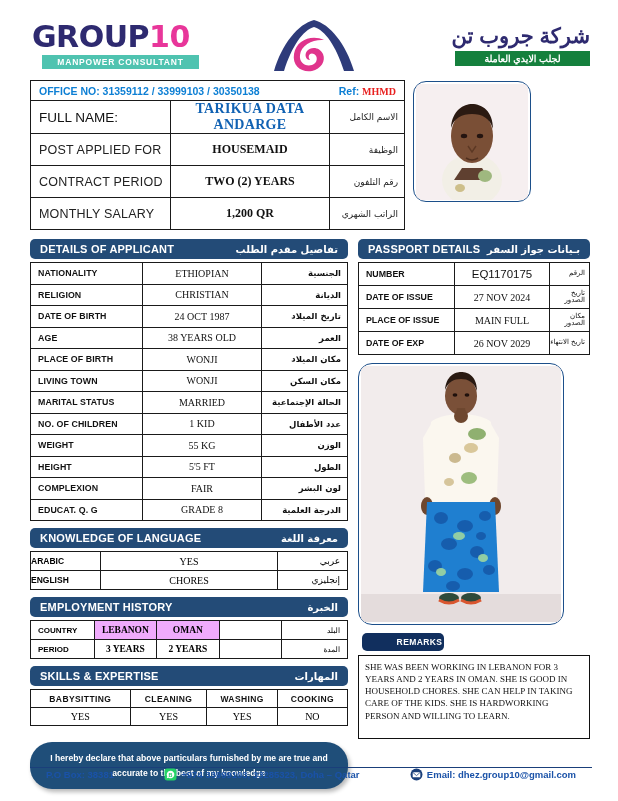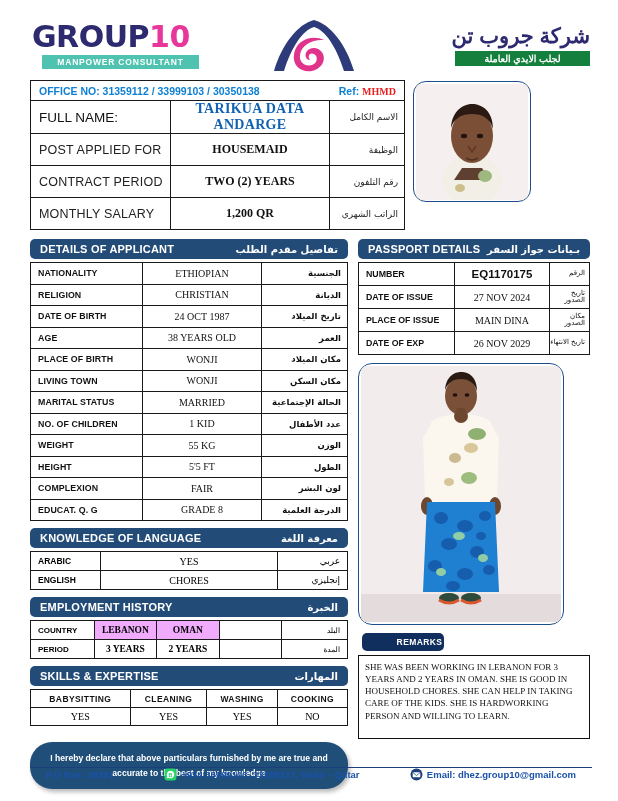--- a/index.html
+++ b/index.html
@@ -101,7 +101,7 @@
   .pp td { border: 1px solid #1a1a1a; height: 23px; }
   .pp .k { width: 96px; padding-left: 7px; font-size: 8.8px; font-weight: bold; color: #111; }
   .pp .v { text-align: center; font-family: "Liberation Serif", serif; font-size: 10px; color: #111; }
-  .pp .v.big { font-family: "Liberation Sans", sans-serif; font-weight: bold; font-size: 11.5px; }
+  .pp .v.big { font-family: "Liberation Sans", sans-serif; font-weight: normal; font-size: 11.5px; }
   .pp .a { width: 40px; text-align: right; padding-right: 4px; direction: rtl;
            font-family: "DejaVu Sans", sans-serif; font-size: 7px; color: #111; line-height: 1.05; }
 

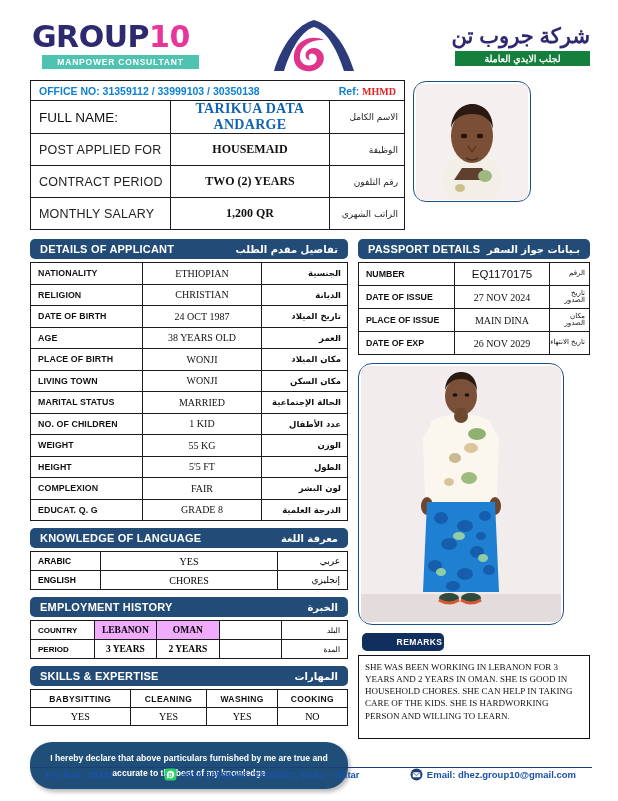--- a/index.html
+++ b/index.html
@@ -396,7 +396,7 @@
             </tr>
         <tr>
               <td class="k">PLACE OF ISSUE</td>
-              <td class="v">MAIN DINA</td>
+              <td class="v">MAIN FULL</td>
               <td class="a">مكان الصدور</td>
             </tr>
         <tr>

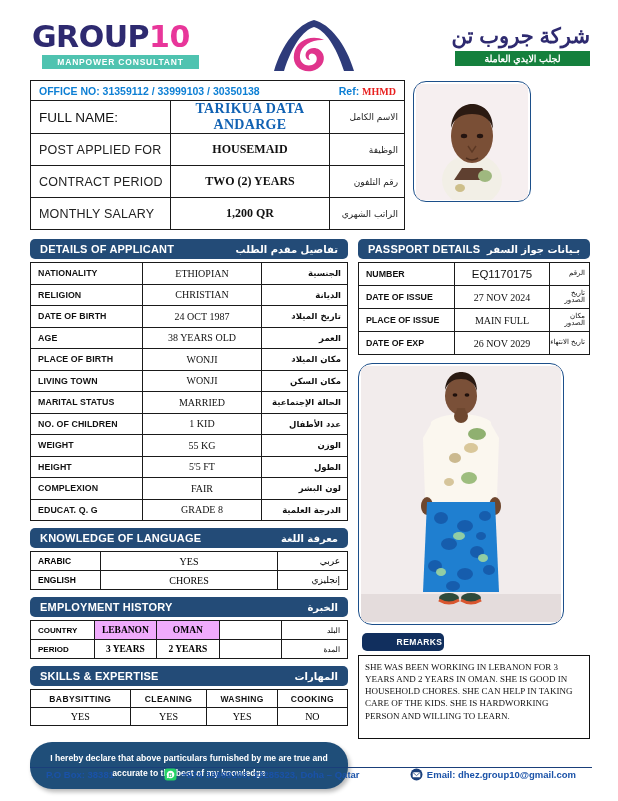--- a/index.html
+++ b/index.html
@@ -115,7 +115,7 @@
   
   .lang { width: 100%; border-collapse: collapse; border: 1.3px solid #1a1a1a; }
   .lang td { border: 1px solid #1a1a1a; height: 19px; }
-  .lang .k { width: 70px; padding-left: 7px; font-size: 8.5px; font-weight: bold; }
+  .lang .k { width: 70px; padding-left: 0; font-size: 8.5px; font-weight: bold; }
   .lang .v { text-align: center; font-family: "Liberation Serif", serif; font-size: 10px; }
   .lang .a { width: 70px; text-align: right; padding-right: 7px; direction: rtl;
              font-family: "DejaVu Sans", sans-serif; font-size: 9px; }

